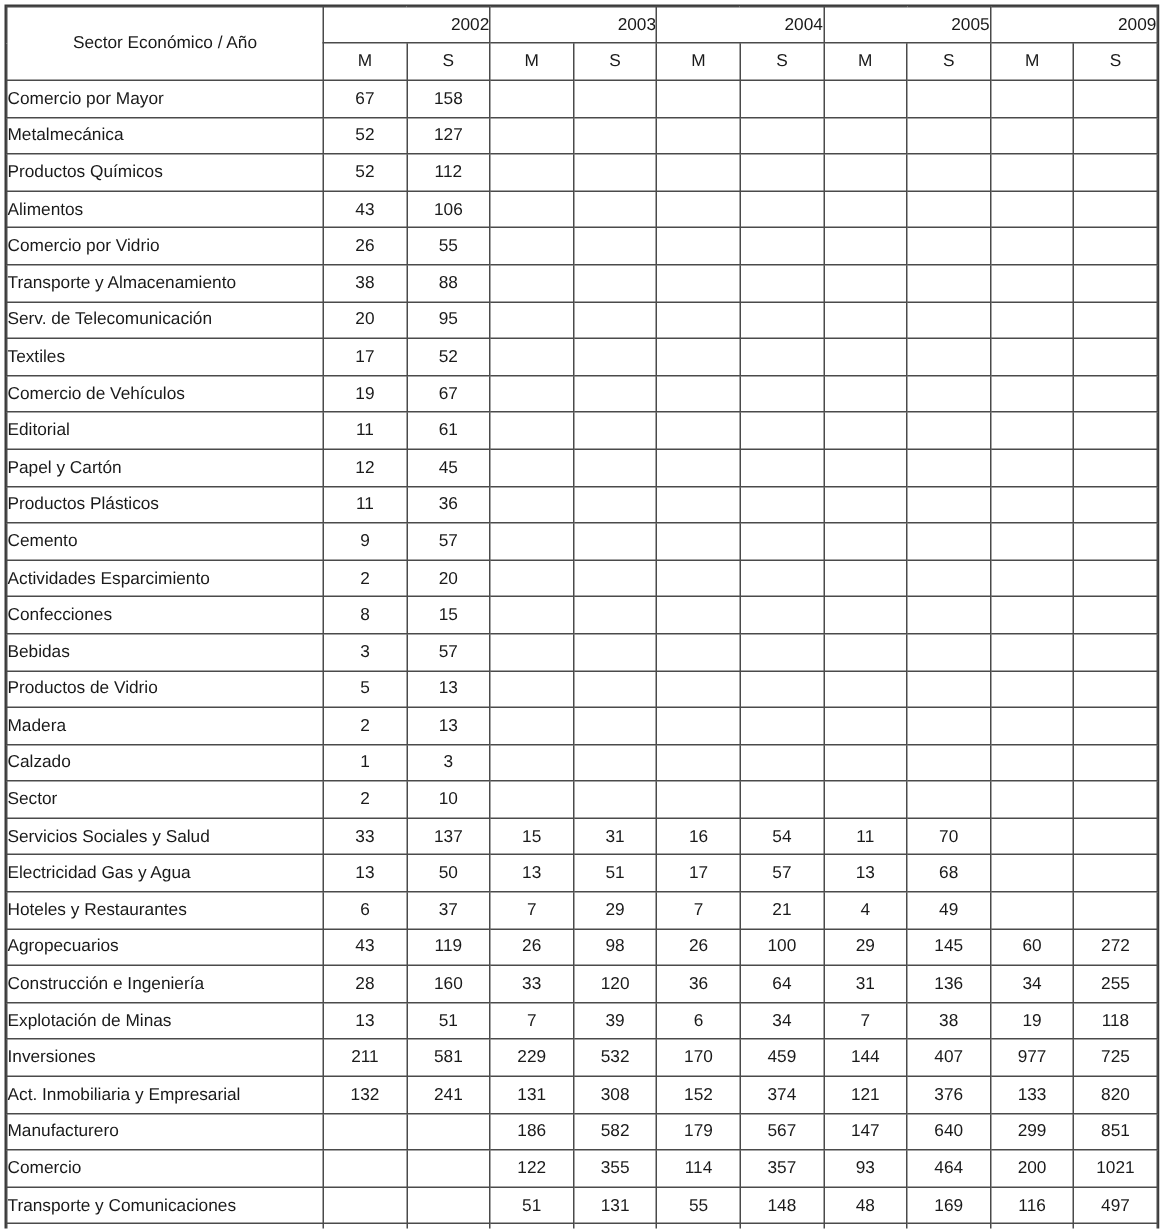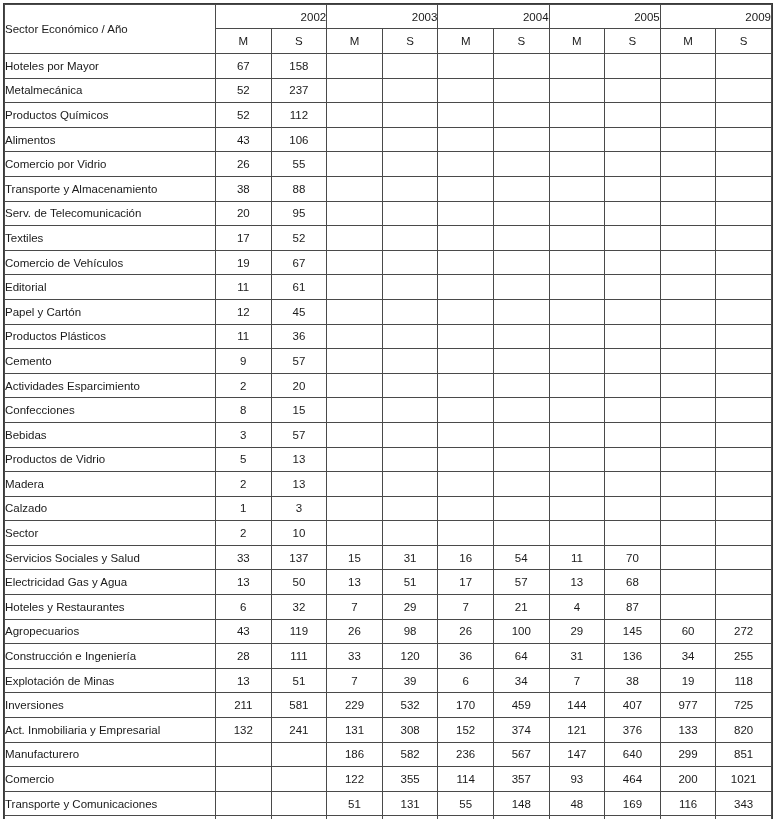--- a/index.html
+++ b/index.html
@@ -47,7 +47,7 @@
 
   th.corner-cell {
     height: 47px;
-    text-align: left;
+    text-align: center;
     vertical-align: middle;
     font-size: 12.5px;
     padding: 0 6px;

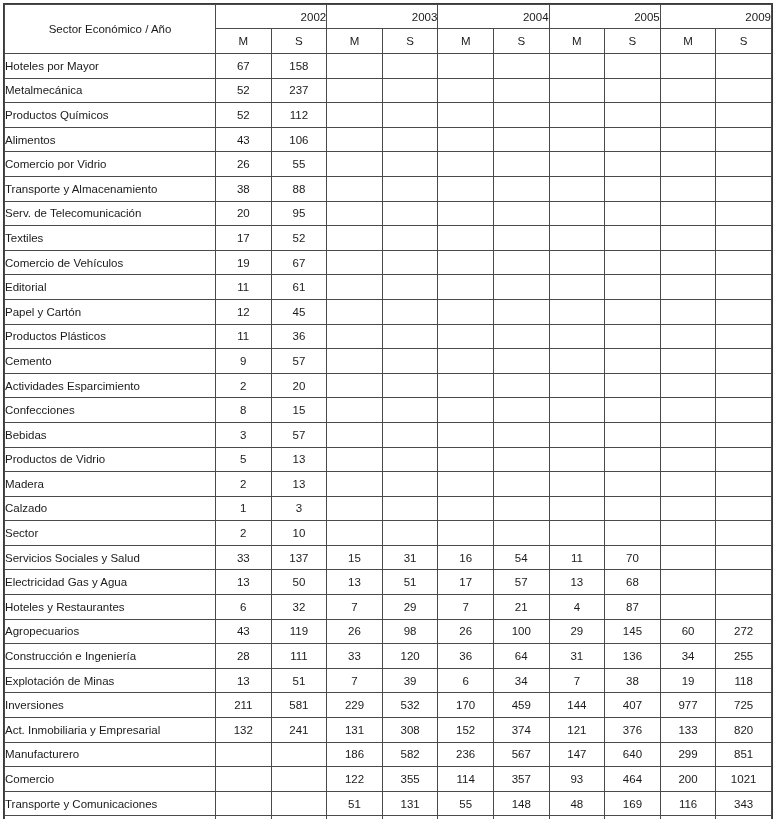--- a/index.html
+++ b/index.html
@@ -121,7 +121,7 @@
     </thead>
     <tbody id="table-body">
         <tr>
-          <td class="row-label">Hoteles por Mayor</td>
+          <td class="row-label">Comercio por Mayor</td>
           <td class="num">67</td>
           <td class="num">158</td>
           <td class="num empty"></td>

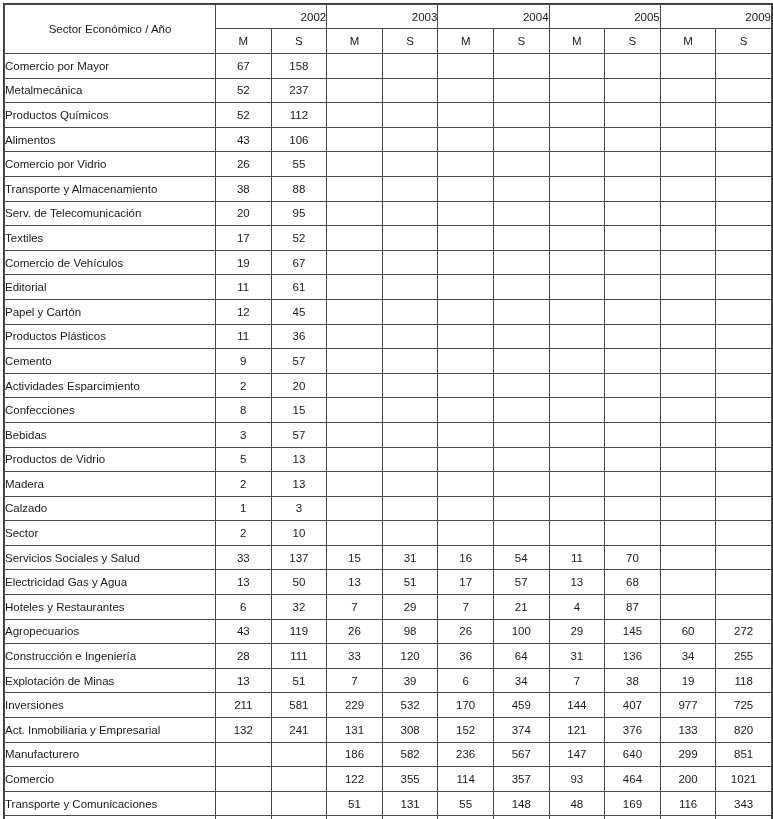--- a/index.html
+++ b/index.html
@@ -136,7 +136,7 @@
         <tr>
           <td class="row-label">Metalmecánica</td>
           <td class="num">52</td>
-          <td class="num">237</td>
+          <td class="num">127</td>
           <td class="num empty"></td>
           <td class="num empty"></td>
           <td class="num empty"></td>

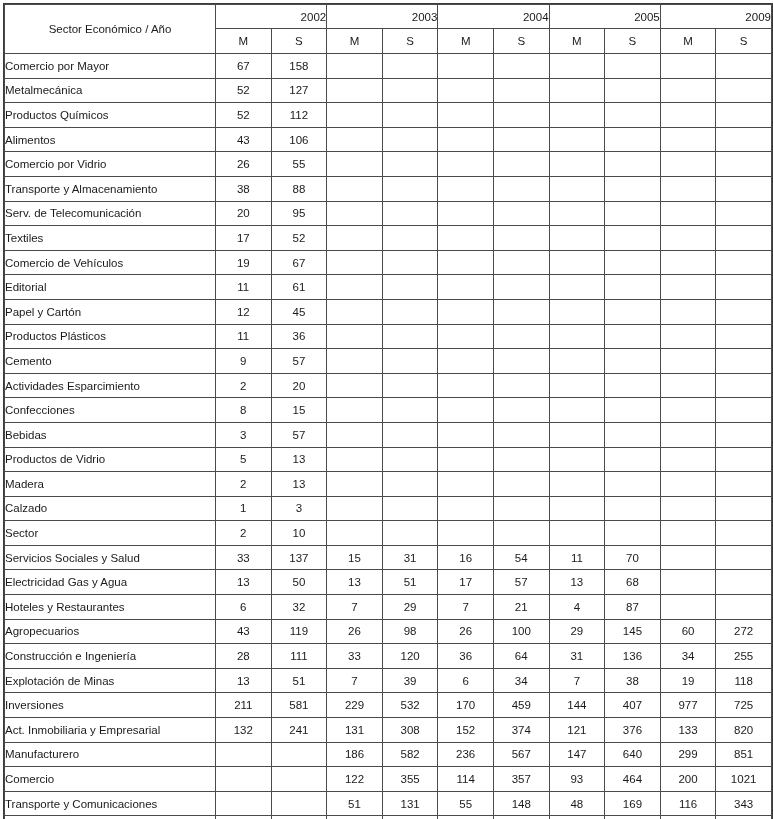--- a/index.html
+++ b/index.html
@@ -409,7 +409,7 @@
         <tr>
           <td class="row-label">Hoteles y Restaurantes</td>
           <td class="num">6</td>
-          <td class="num">32</td>
+          <td class="num">37</td>
           <td class="num">7</td>
           <td class="num">29</td>
           <td class="num">7</td>

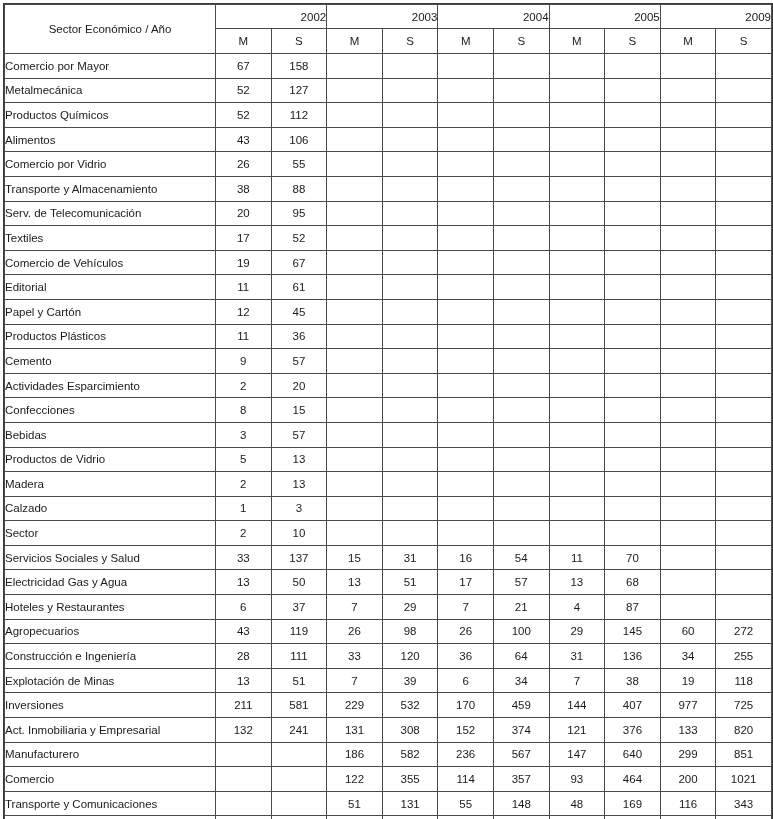--- a/index.html
+++ b/index.html
@@ -415,7 +415,7 @@
           <td class="num">7</td>
           <td class="num">21</td>
           <td class="num">4</td>
-          <td class="num">87</td>
+          <td class="num">49</td>
           <td class="num empty"></td>
           <td class="num empty"></td>
         </tr>

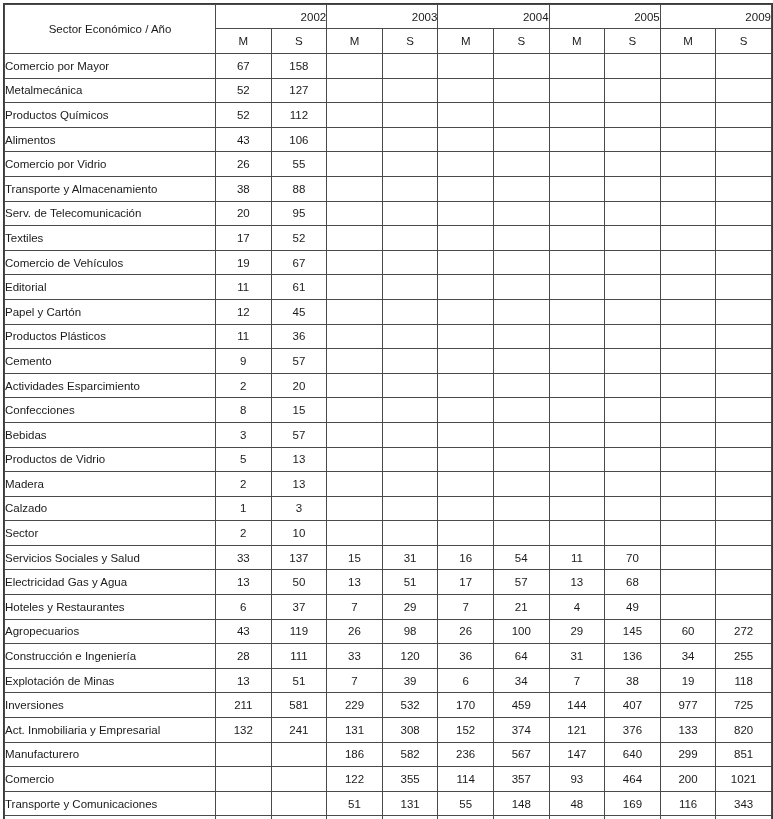--- a/index.html
+++ b/index.html
@@ -435,7 +435,7 @@
         <tr>
           <td class="row-label">Construcción e Ingeniería</td>
           <td class="num">28</td>
-          <td class="num">111</td>
+          <td class="num">160</td>
           <td class="num">33</td>
           <td class="num">120</td>
           <td class="num">36</td>

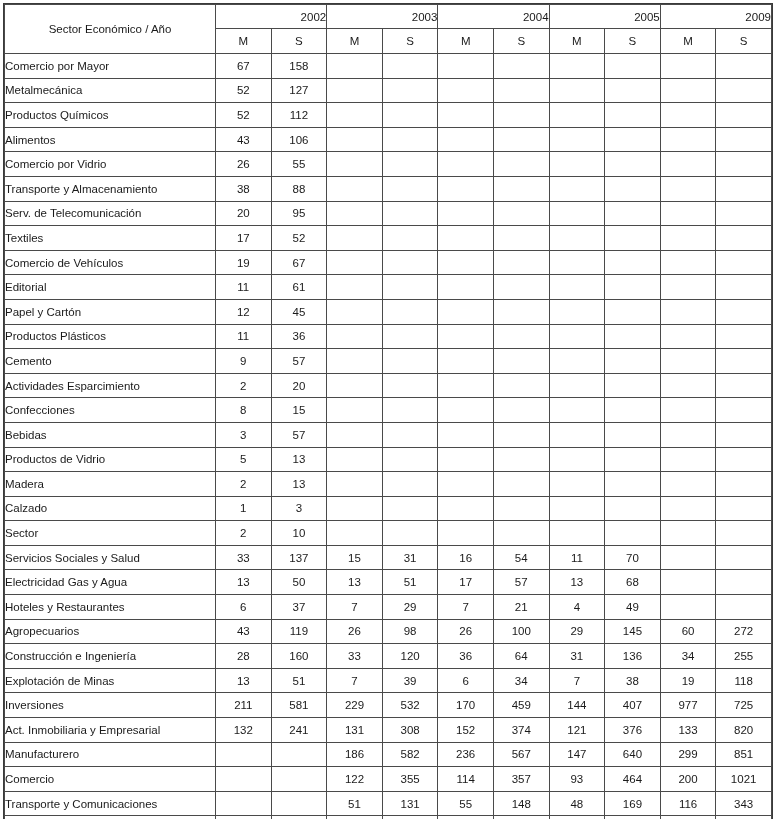--- a/index.html
+++ b/index.html
@@ -490,7 +490,7 @@
           <td class="num empty"></td>
           <td class="num">186</td>
           <td class="num">582</td>
-          <td class="num">236</td>
+          <td class="num">179</td>
           <td class="num">567</td>
           <td class="num">147</td>
           <td class="num">640</td>

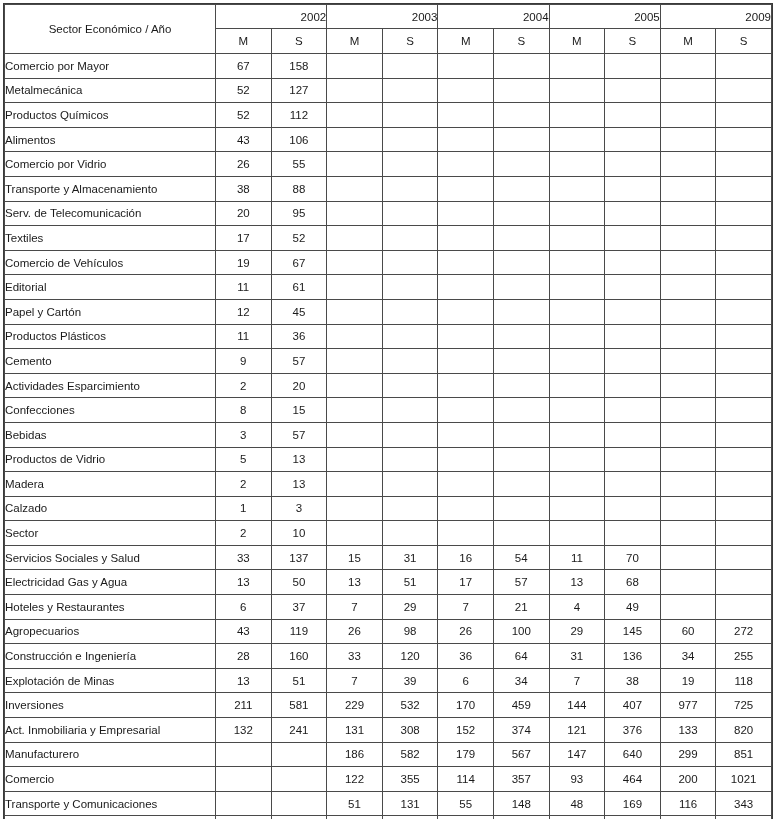--- a/index.html
+++ b/index.html
@@ -521,7 +521,7 @@
           <td class="num">48</td>
           <td class="num">169</td>
           <td class="num">116</td>
-          <td class="num">343</td>
+          <td class="num">497</td>
         </tr>
         <tr>
           <td class="row-label">Otros</td>

